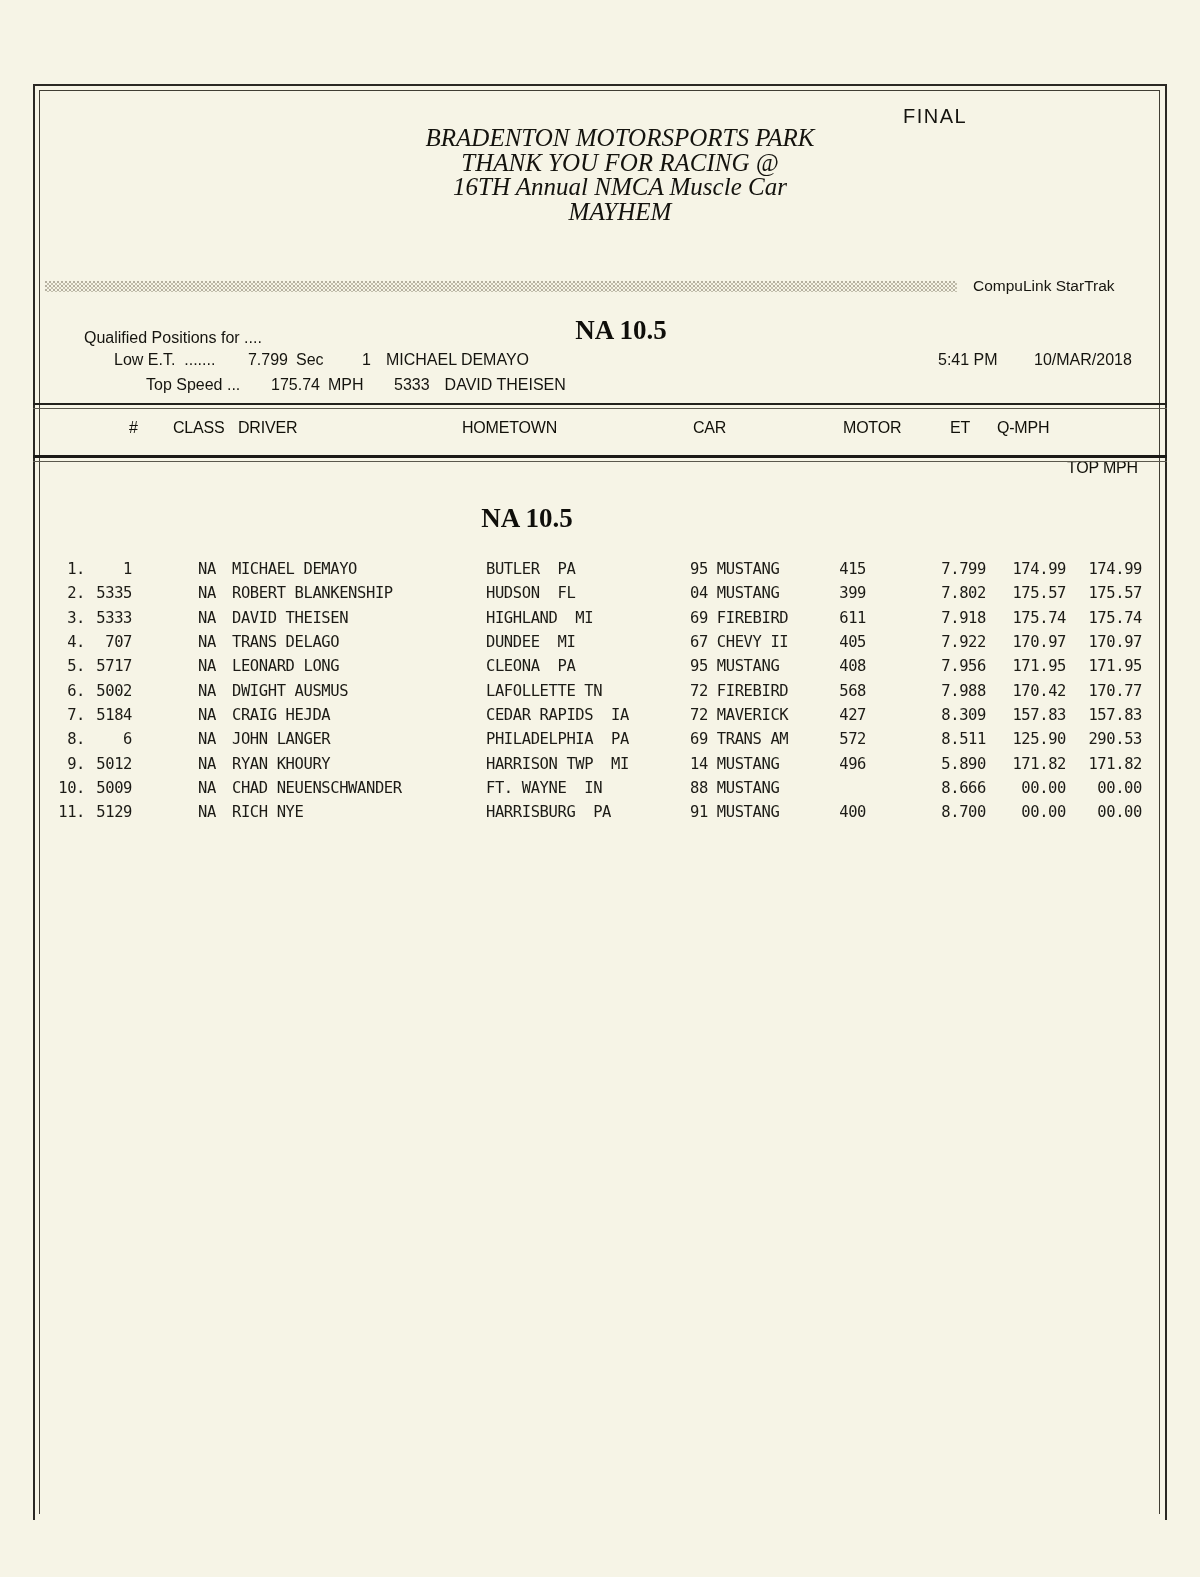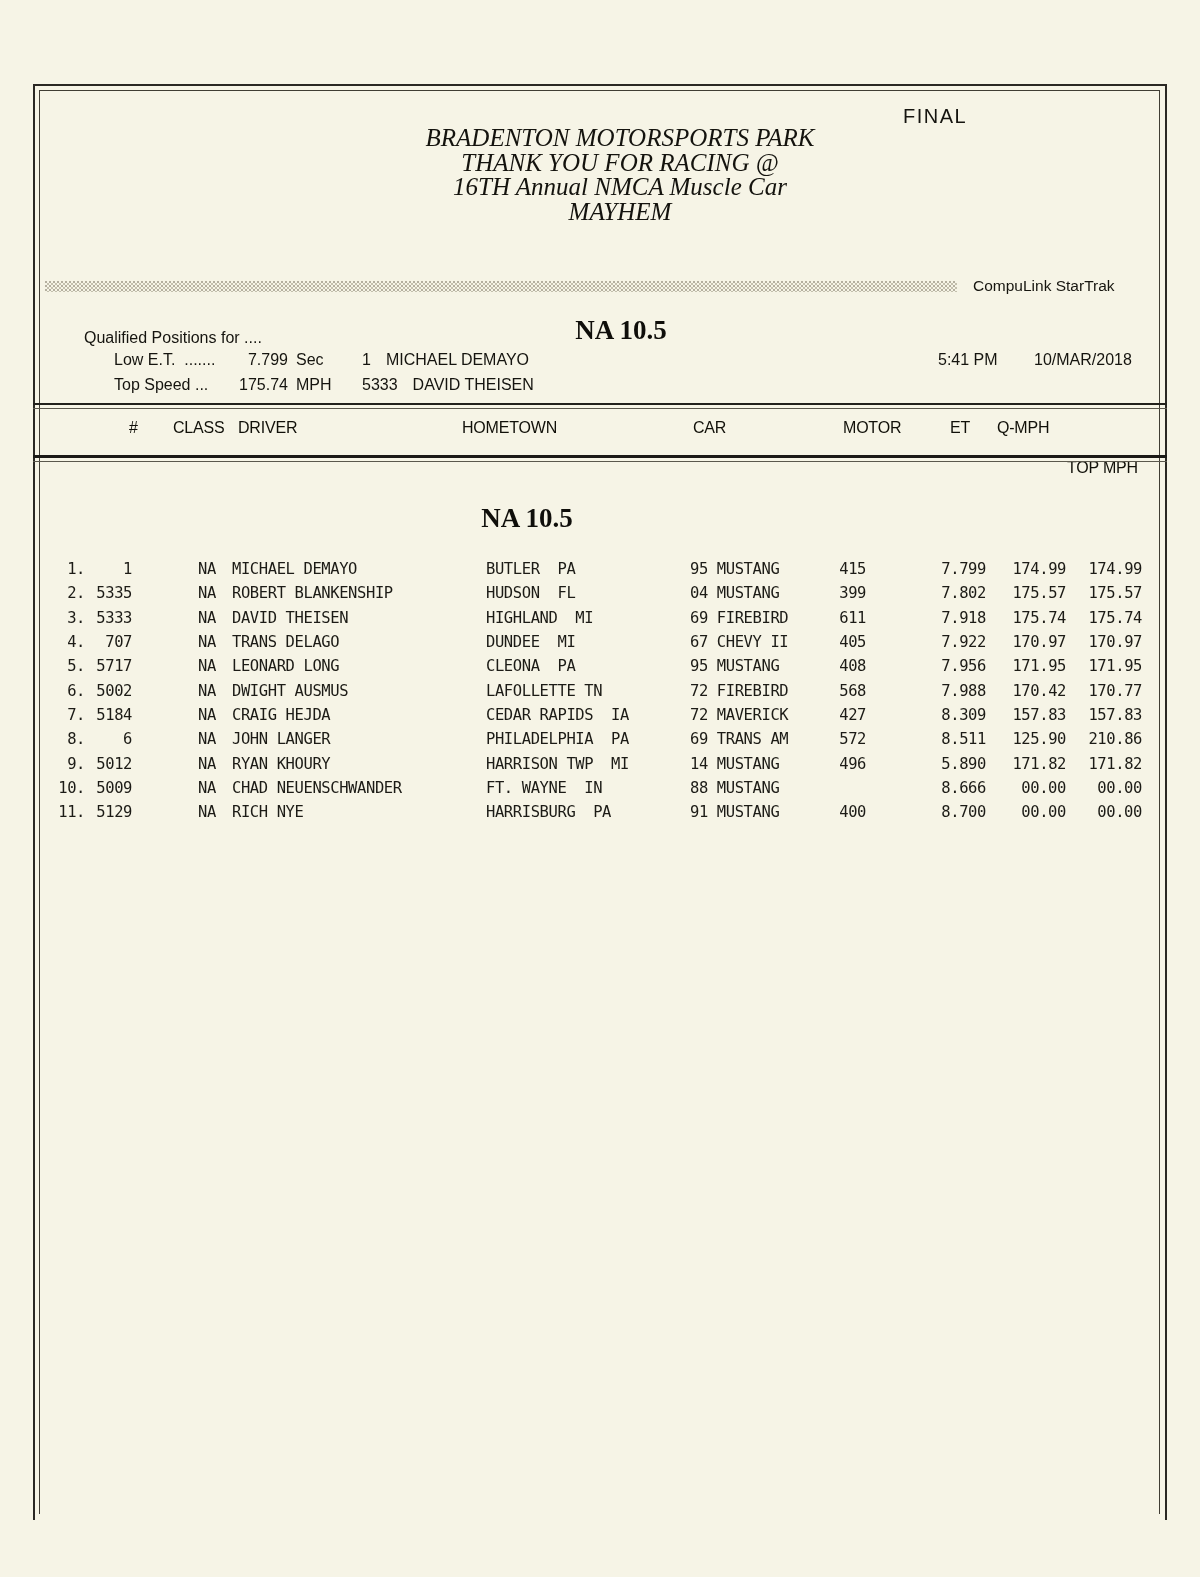--- a/index.html
+++ b/index.html
@@ -57,7 +57,7 @@
     font-family:"Liberation Serif", serif;font-weight:bold;font-size:27px;color:#0f0e0a;
   }
   .row-line{top:351px;}
-  .row-line2{top:376px;}
+  .row-line2{top:376px;margin-left:32px;}
   .lbl{left:114px;}
   .val{left:228px;width:60px;text-align:right;}
   .unit{left:296px;}

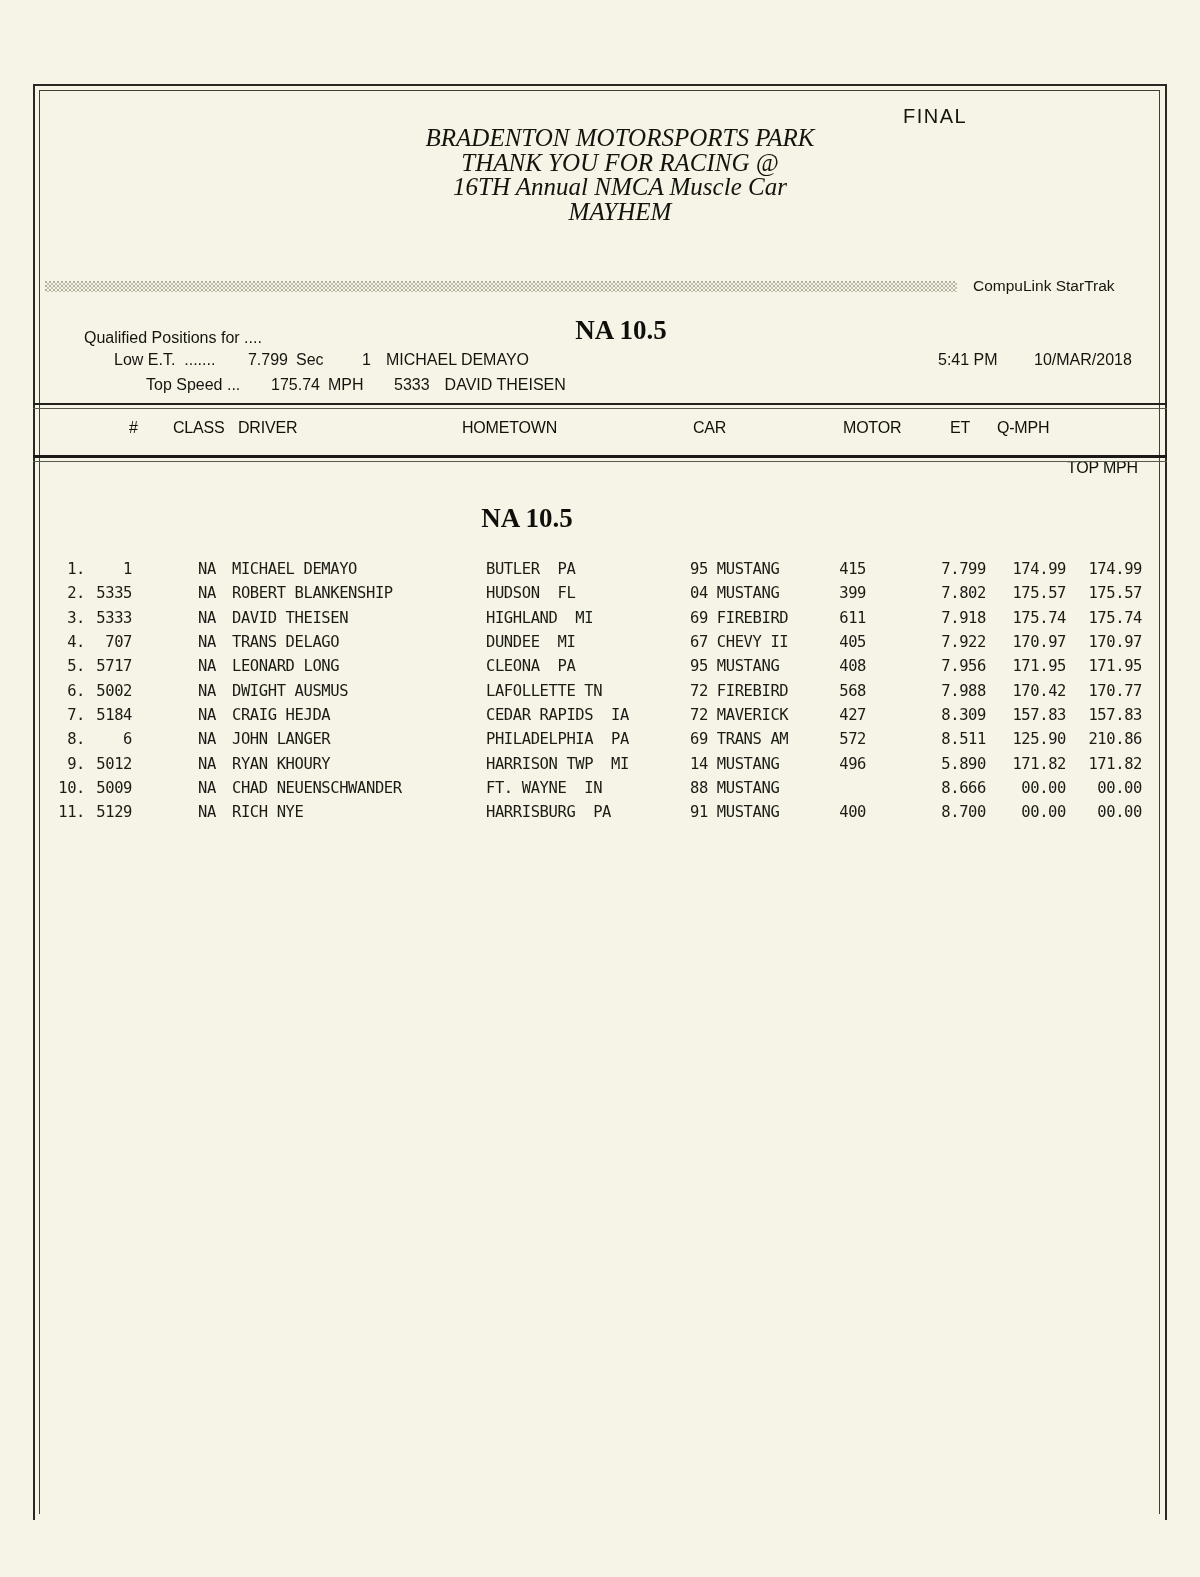--- a/index.html
+++ b/index.html
@@ -244,7 +244,7 @@
       <span class="cell c-motor">572</span>
       <span class="cell c-et">8.511</span>
       <span class="cell c-q_mph">125.90</span>
-      <span class="cell c-top_mph">210.86</span>
+      <span class="cell c-top_mph">290.53</span>
     </div>
     <div class="trow">
       <span class="cell c-pos">9.</span>

